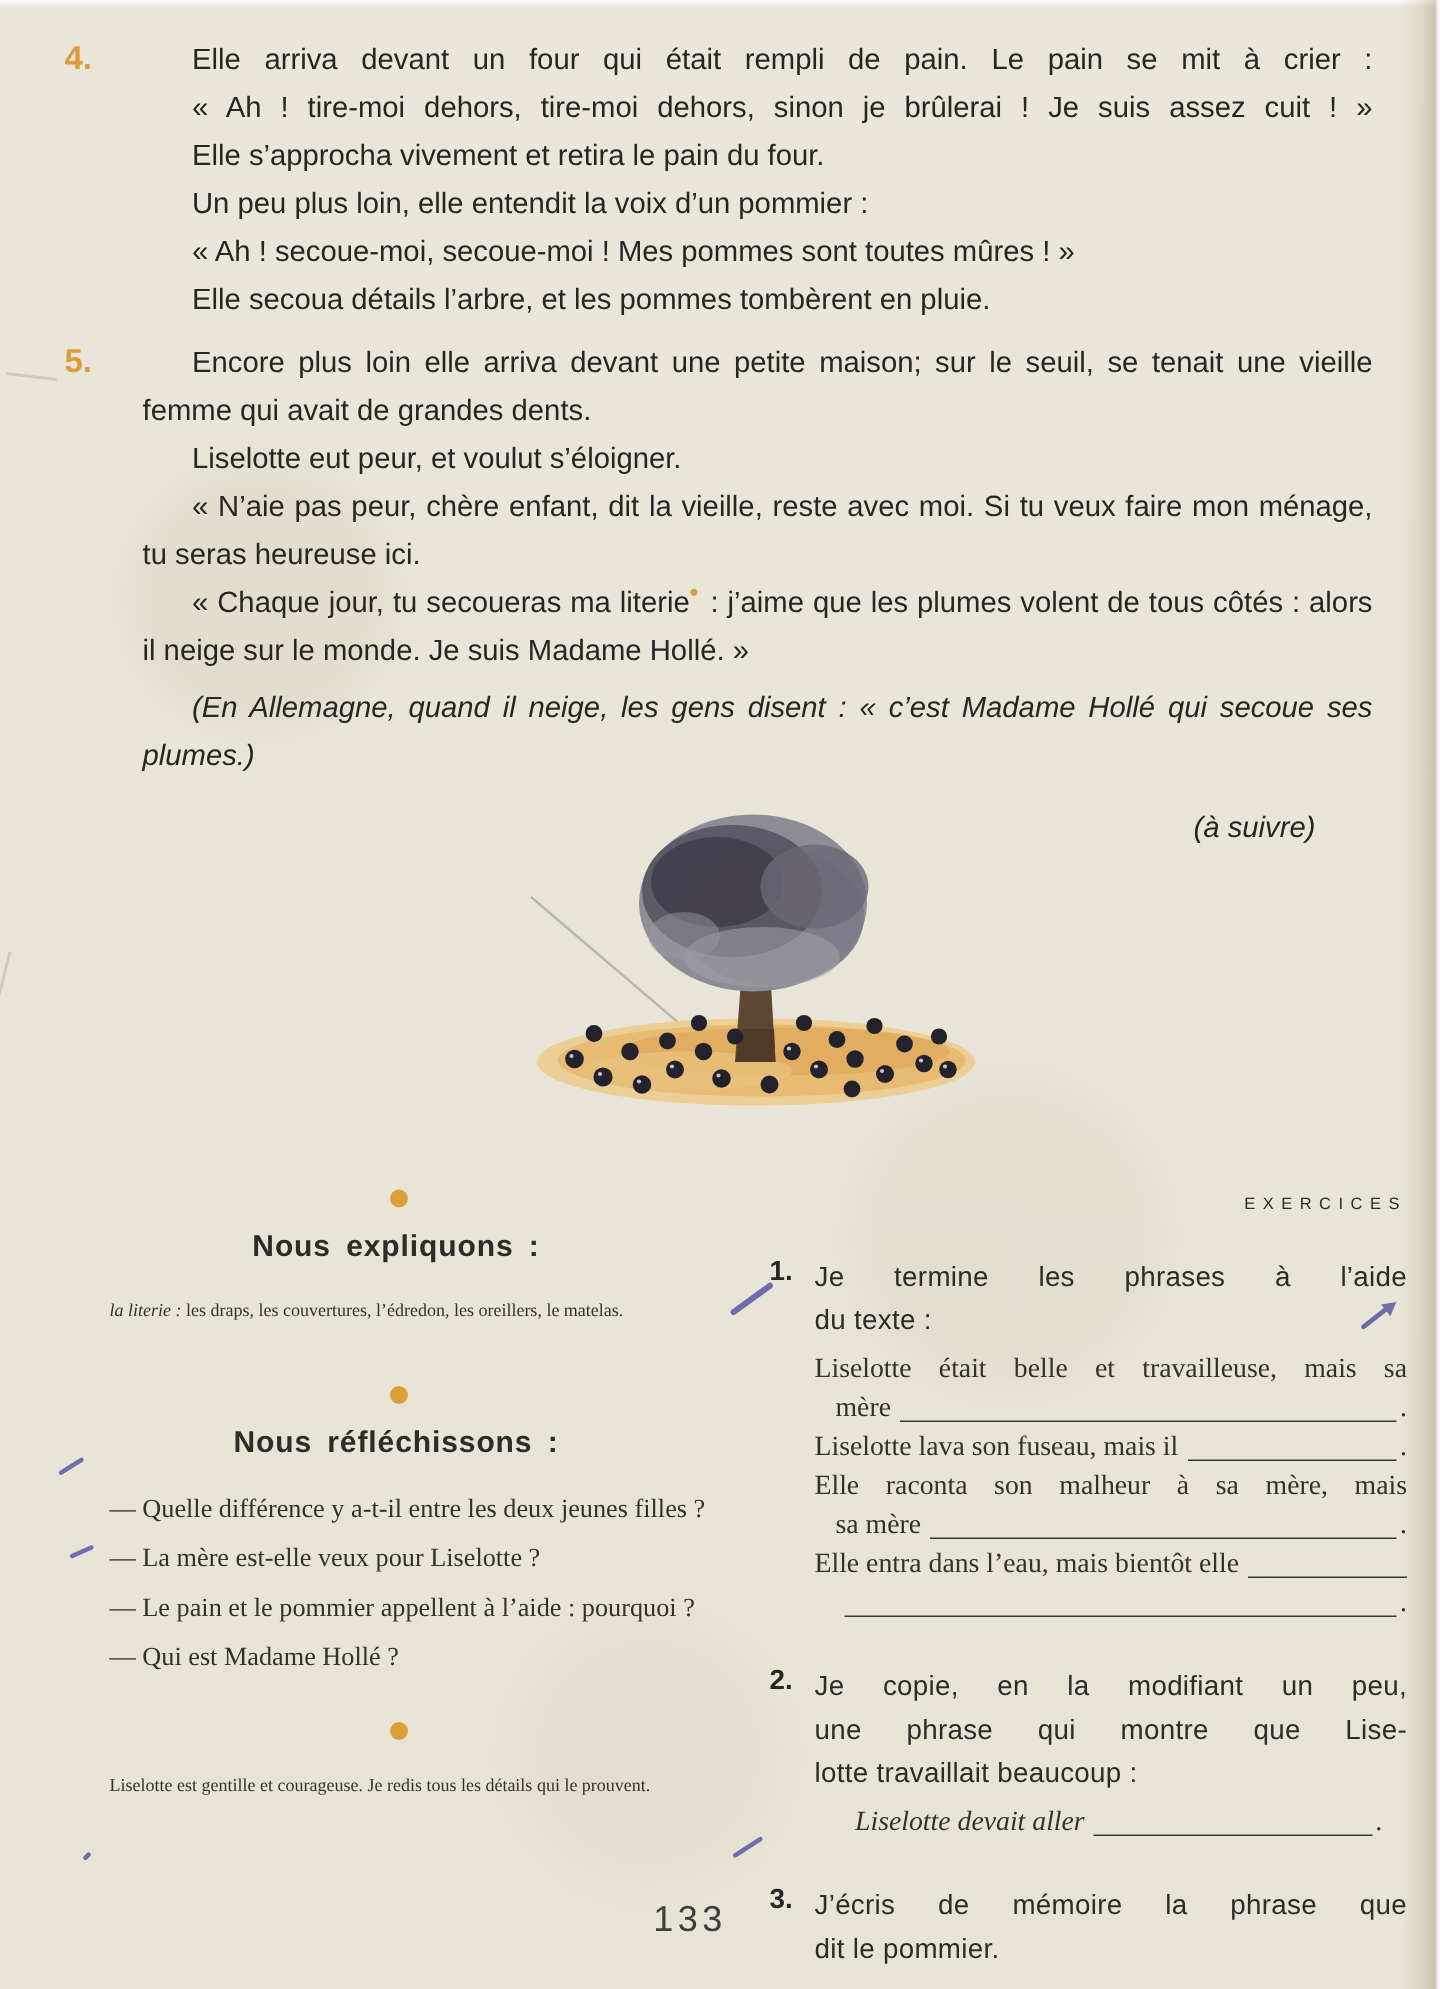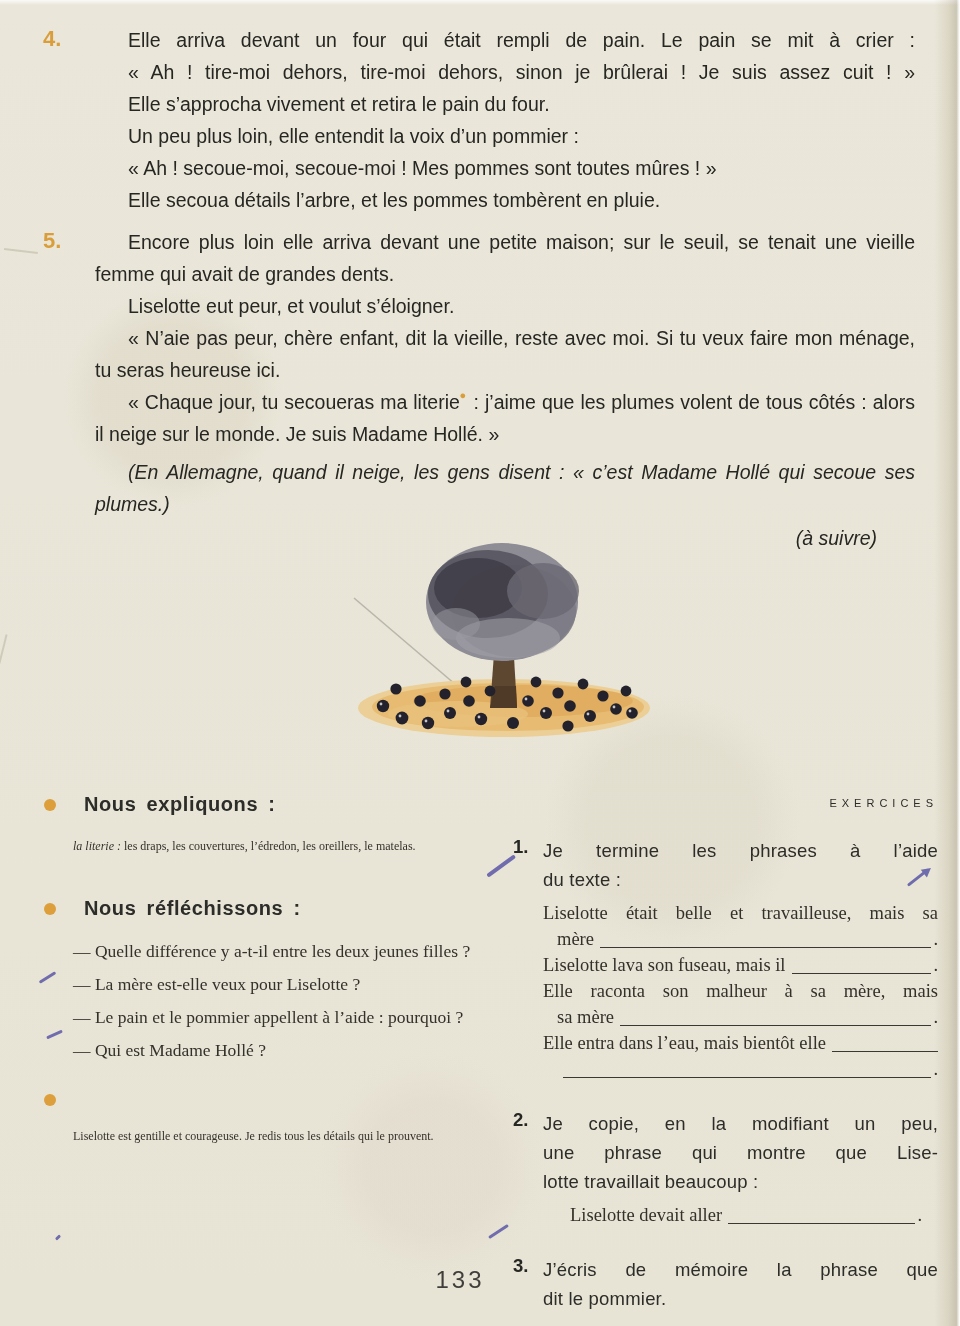--- a/index.html
+++ b/index.html
@@ -22,7 +22,7 @@
   .story p{margin:0;font-size:19.5px;line-height:32px;text-align:justify;text-indent:33px;}
   .story p.full{text-align-last:justify;}
   .story p.it{font-style:italic;margin-top:6px;}
-  .story p.right{text-align:right;text-indent:0;padding-right:38px;margin-top:2px;text-align-last:right;}
+  .story p.right{text-align:right;text-indent:0;padding-right:38px;margin-top:16px;text-align-last:right;}
   .fdot{color:#d99d3a;font-size:11px;line-height:0;vertical-align:10px;letter-spacing:0;margin:0 1px 0 -1px;}
 
   

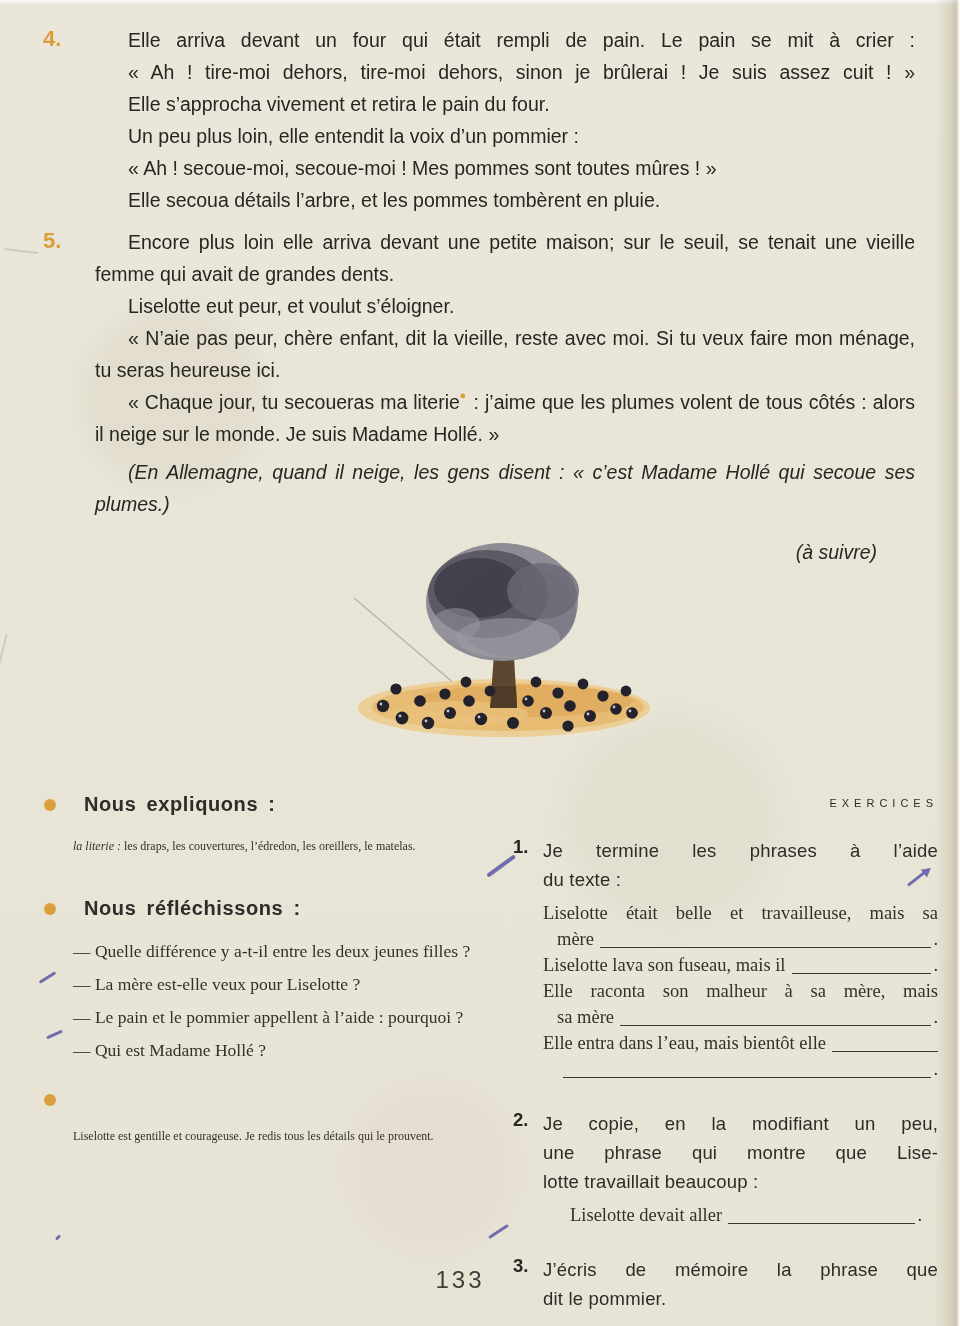--- a/index.html
+++ b/index.html
@@ -31,7 +31,7 @@
   
   .leftcol{position:absolute;left:40px;top:775px;width:448px;}
   .rightcol{position:absolute;left:510px;top:775px;width:428px;}
-  .lc-h{display:flex;align-items:center;gap:28px;margin:0;}
+  .lc-h{display:flex;align-items:center;gap:15px;margin:0;flex-direction:column;}
   .bullet{width:12px;height:12px;border-radius:50%;background:#dd9f3c;flex:0 0 12px;margin-left:4px;}
   .lc-title{font-weight:bold;font-size:20px;letter-spacing:0.6px;word-spacing:4px;color:#2c2c28;}
   .serif{font-family:"Liberation Serif",serif;color:#34312b;}

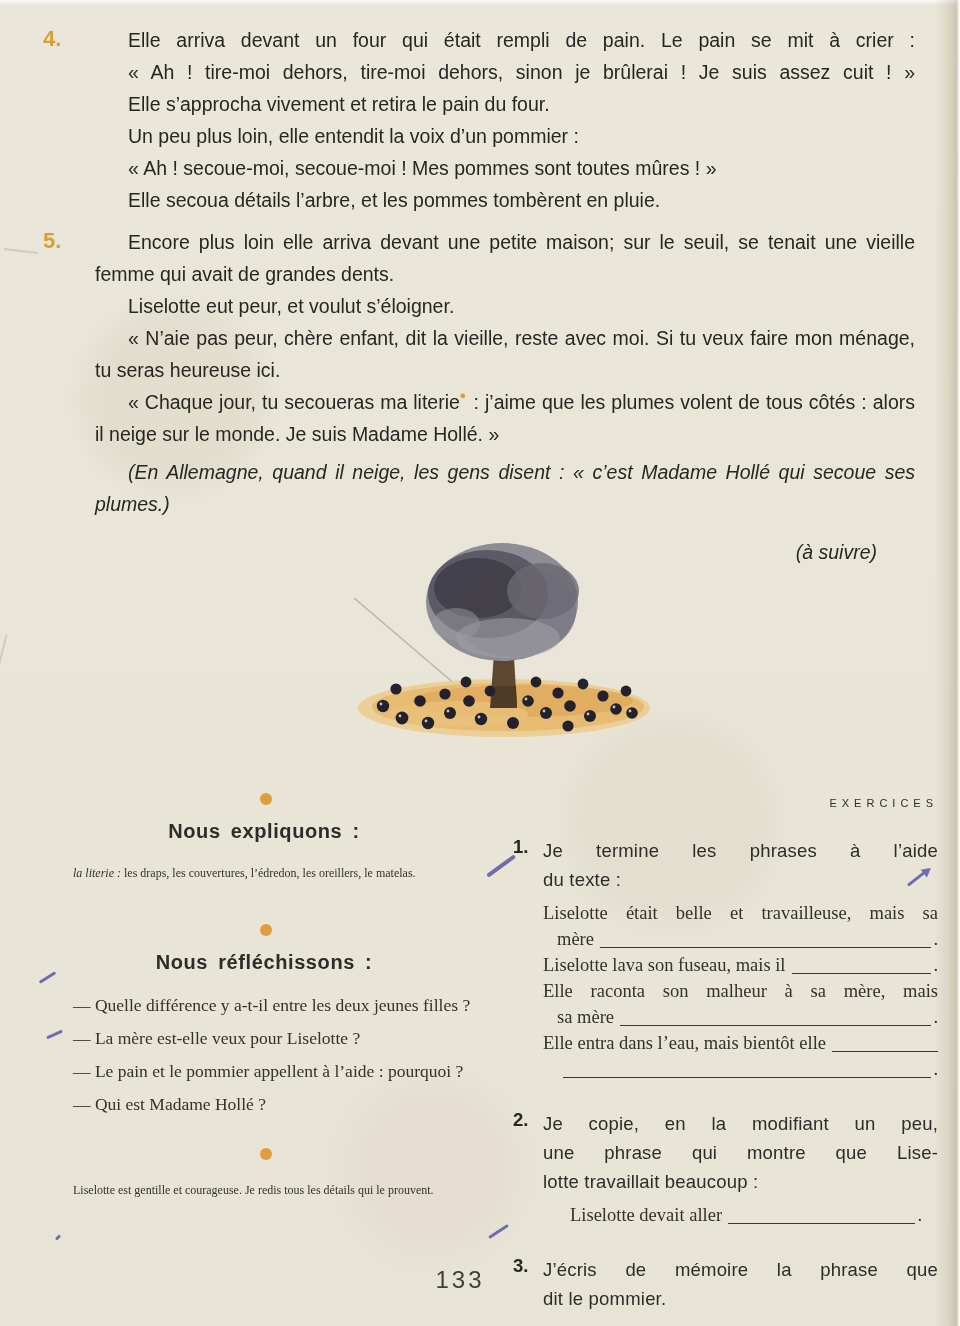--- a/index.html
+++ b/index.html
@@ -53,7 +53,7 @@
   .crow{display:flex;font-family:"Liberation Serif",serif;font-size:18.5px;line-height:26px;color:#34312b;}
   .crow.jrow{display:block;text-align:justify;text-align-last:justify;}
   .crow.ind{padding-left:14px;}
-  .crow.narrow{max-width:352px;padding-left:27px;margin-top:0;}
+  .crow.narrow{max-width:352px;padding-left:27px;margin-top:0;font-style:italic;}
   .crow .t{white-space:pre;}
   .crow .blank{flex:1 1 auto;border-bottom:1.6px solid #3a3833;margin:0 0 4px 6px;align-self:flex-end;height:2px;}
   .crow .per{margin-left:2px;}

